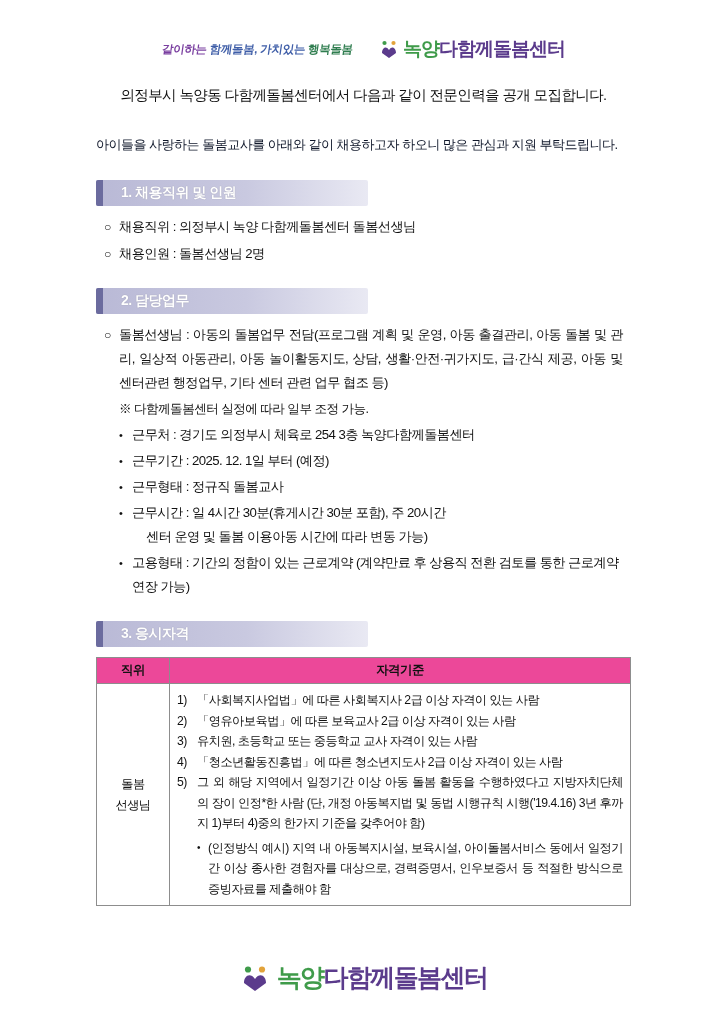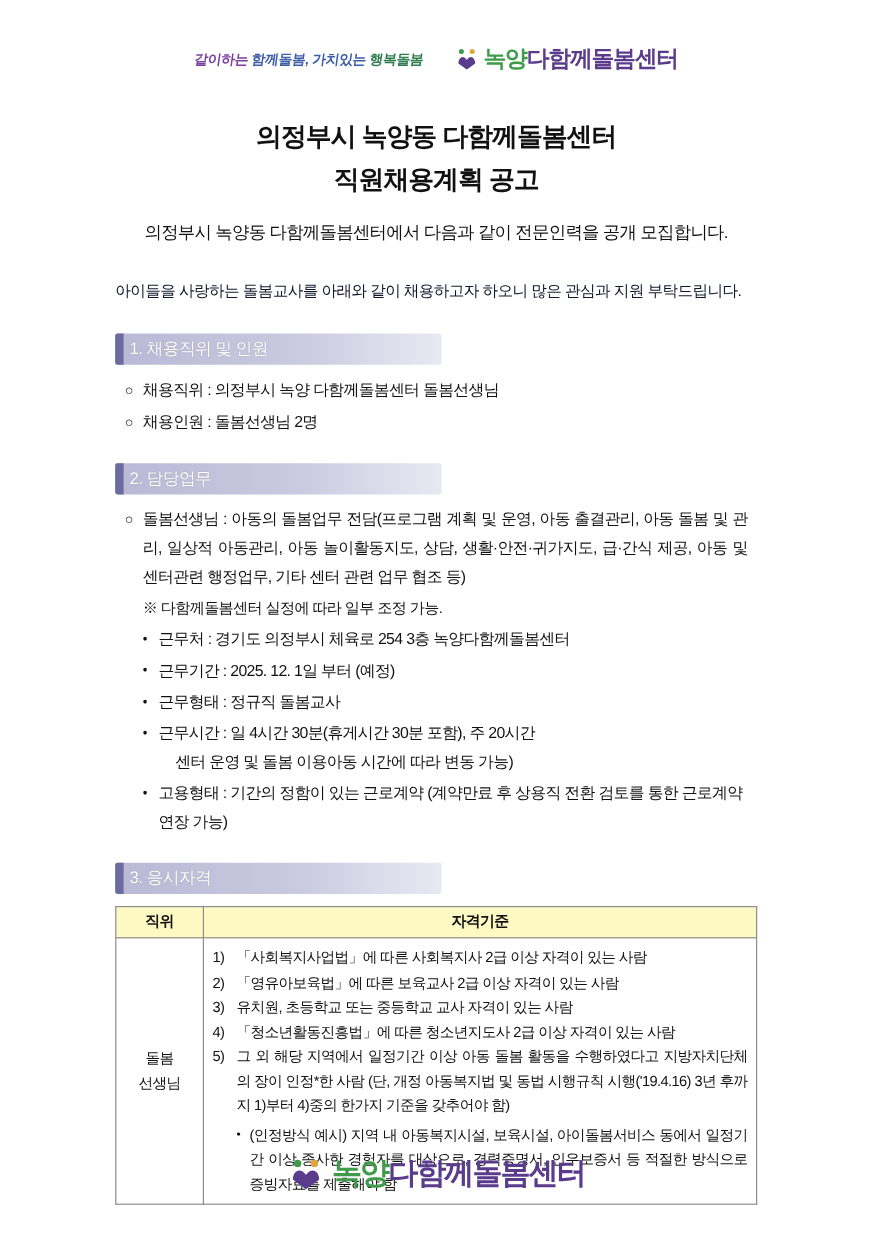--- a/index.html
+++ b/index.html
@@ -261,10 +261,6 @@
     </div>
   </div>
 
-  <div class="title-block">
-    <div class="title-line">의정부시 녹양동 다함께돌봄센터</div>
-    <div class="title-line">직원채용계획 공고</div>
-  </div>
 
   <div class="intro">의정부시 녹양동 다함께돌봄센터에서 다음과 같이 전문인력을 공개 모집합니다.</div>
   <div class="lead">아이들을 사랑하는 돌봄교사를 아래와 같이 채용하고자 하오니 많은 관심과 지원 부탁드립니다.</div>

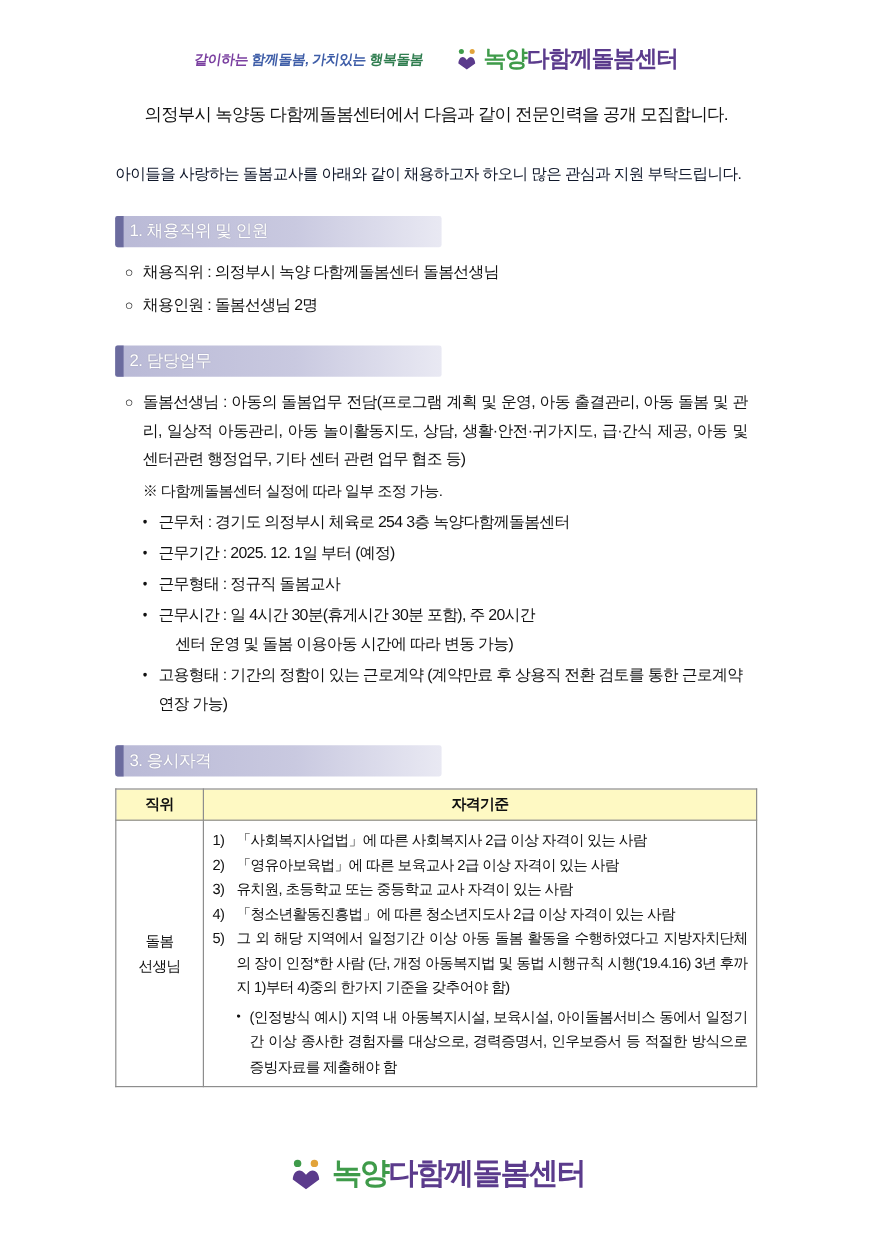--- a/index.html
+++ b/index.html
@@ -115,10 +115,10 @@
   }
   .sec-bar .sec-text {
     font-size: 14px;
-    font-weight: normal;
+    font-weight: bold;
     letter-spacing: -0.5px;
     color: #ffffff;
-    padding-left: 5px;
+    padding-left: 18px;
     text-shadow: 0 0 1px rgba(0,0,0,0.25);
   }
 

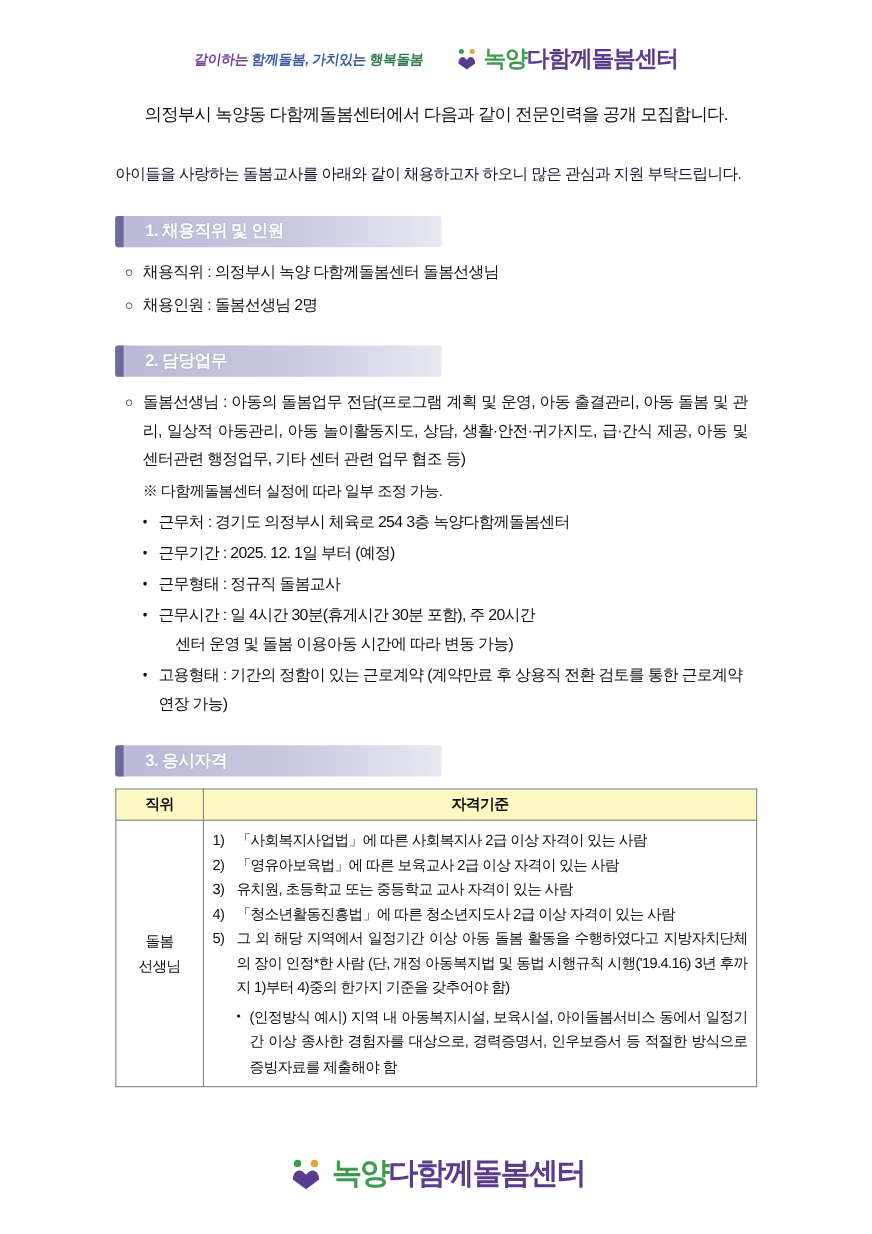--- a/index.html
+++ b/index.html
@@ -176,7 +176,7 @@
     letter-spacing: -0.5px;
   }
   table.q th {
-    background: #fef9c3;
+    background: #ec4899;
     border: 1px solid #8d8d8d;
     font-weight: bold;
     padding: 4px 2px;

